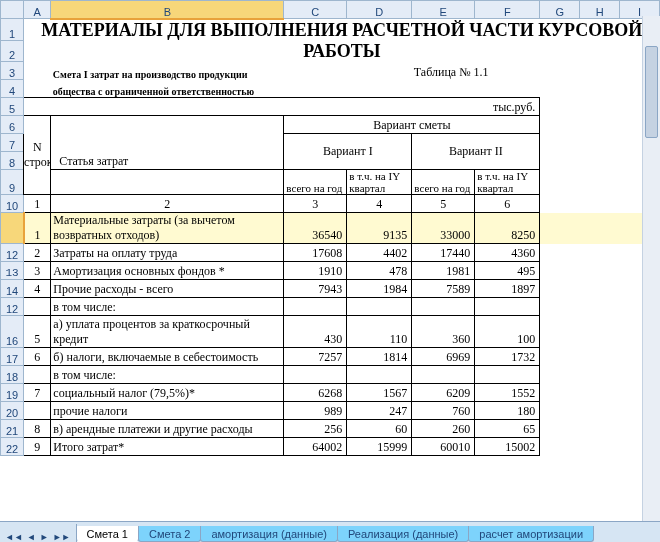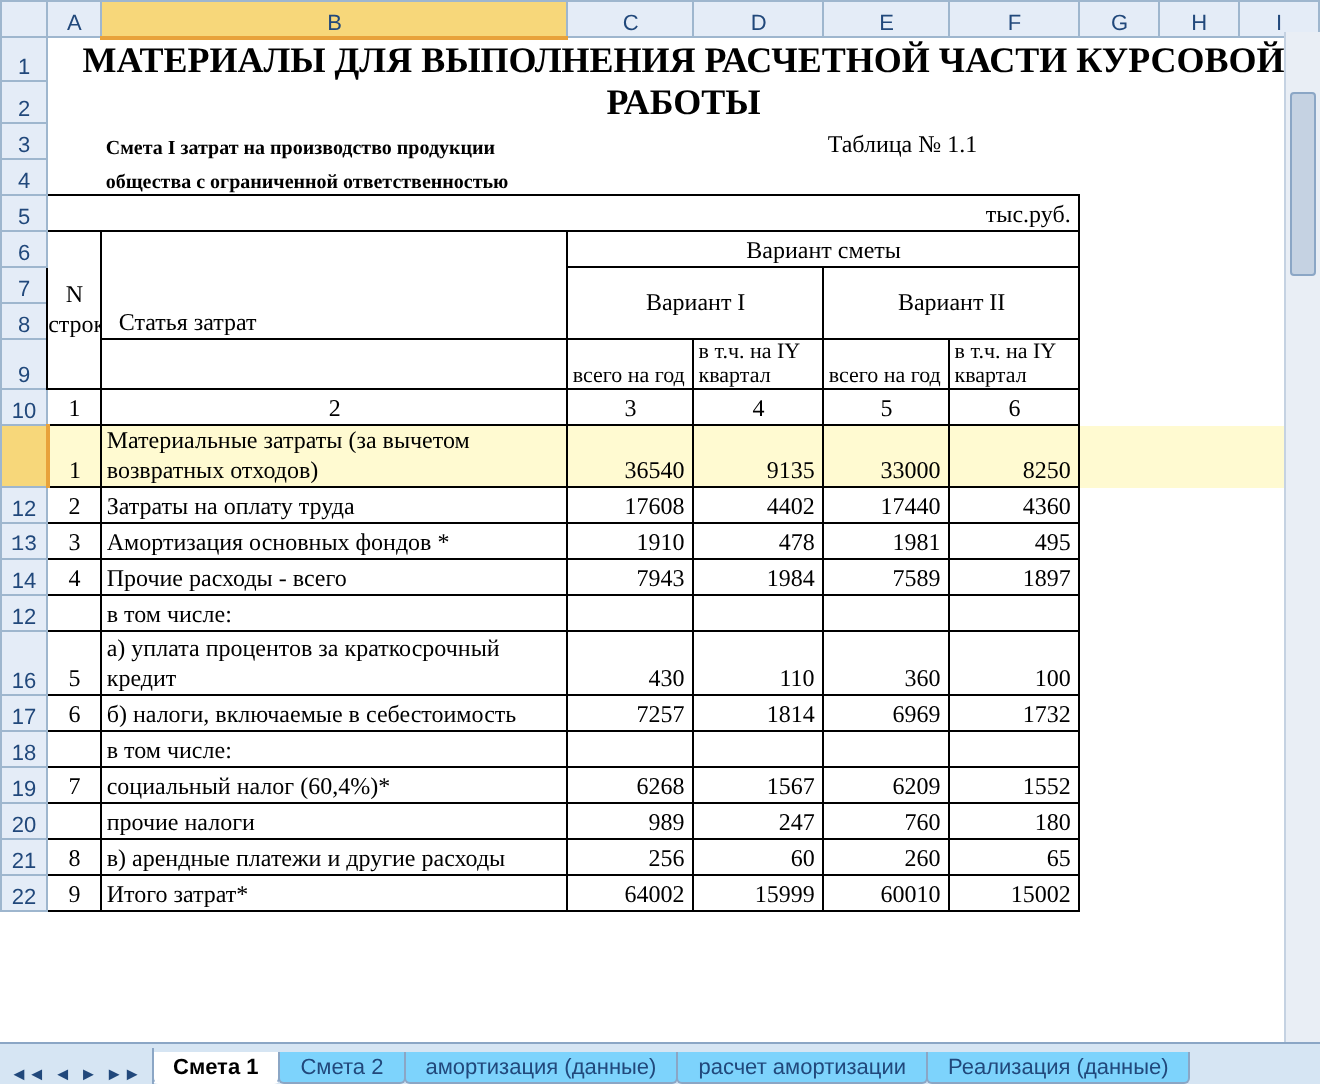--- a/index.html
+++ b/index.html
@@ -218,7 +218,7 @@
         <tr>
           <td class="rowhdr" style="height:18px;">19</td>
           <td class="bl bbt c" style="">7</td>
-          <td class="bl bbt l" style="">   социальный налог (60,4%)*</td>
+          <td class="bl bbt l" style="">   социальный налог (79,5%)*</td>
           <td class="bl bbt r" style="">6268</td>
           <td class="bl bbt r" style="">1567</td>
           <td class="bl bbt r" style="">6209</td>

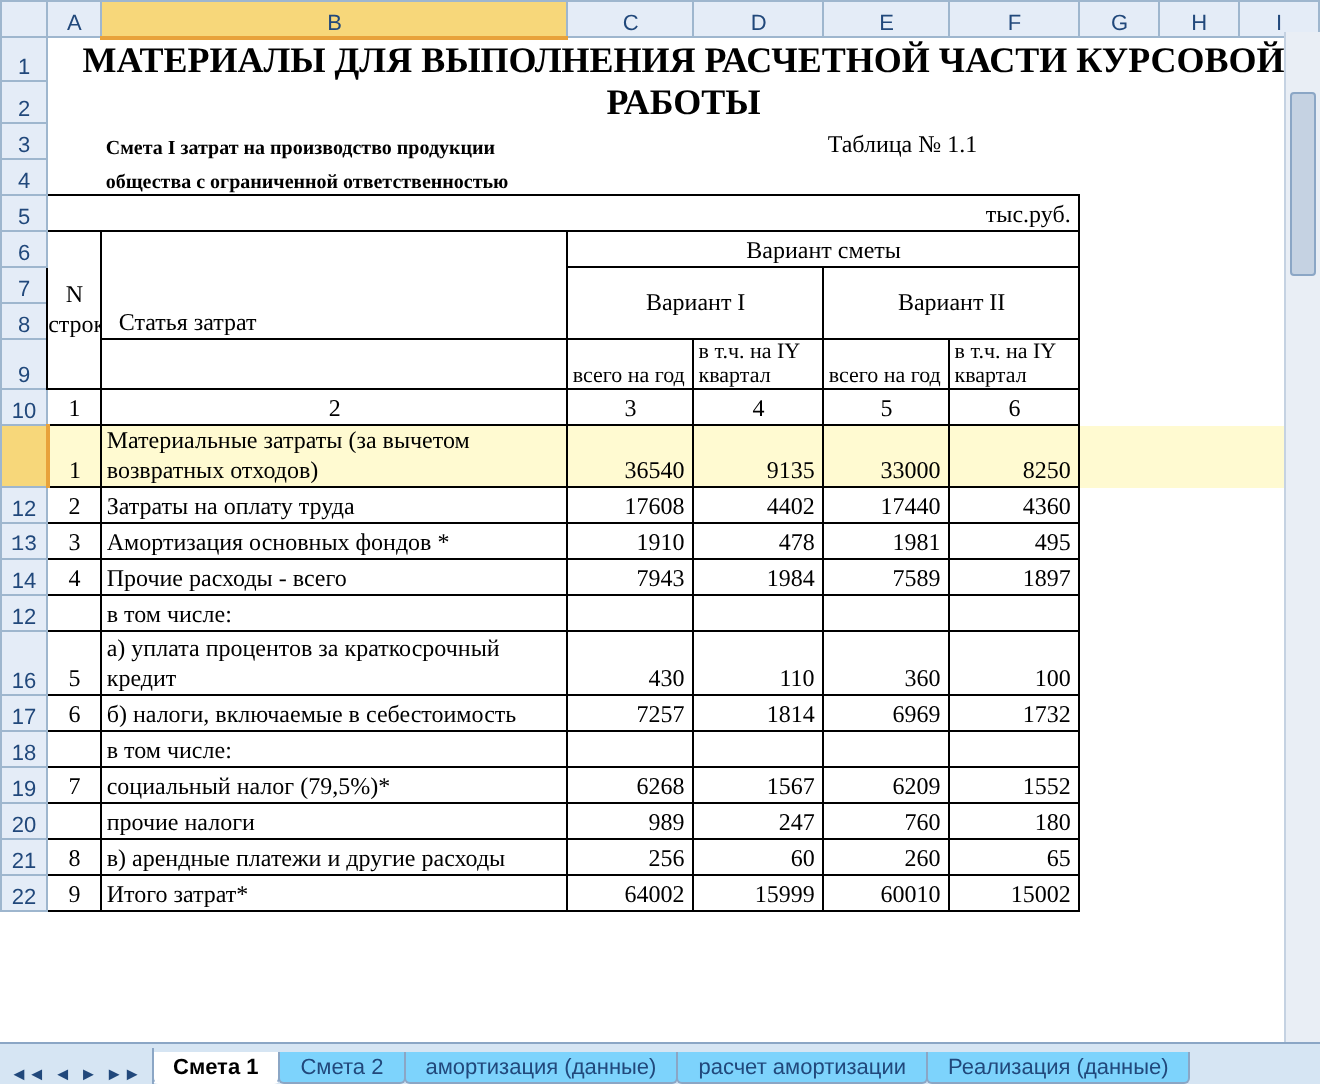--- a/index.html
+++ b/index.html
@@ -25,7 +25,7 @@
 .tabnav span{color:#21487b;font-size:9px;padding:0 1px;cursor:pointer}
 .tabs{display:flex;align-items:flex-end;border-left:1px solid #8ba6c5;height:18px}
 .tab{padding:2px 10px 1px;border:1px solid #8ba6c5;border-top:none;background:#7dd3fc;color:#21487b;margin-left:-1px;border-radius:0 0 3px 3px;cursor:pointer;white-space:nowrap}
-.tab.active{background:#fff;font-weight:bold;color:#000;border-bottom:1px solid #fff;position:relative;top:0}
+.tab.active{background:#fff;font-weight:normal;color:#000;border-bottom:1px solid #fff;position:relative;top:0}
 .scrolltrack{position:absolute;right:0;top:16px;bottom:20px;width:17px;background:#e9eef5;border-left:1px solid #c5d2e2}
 .scrollthumb{position:absolute;left:2px;right:2px;top:30px;height:90px;background:#c5d2e2;border:1px solid #8ba6c5;border-radius:2px}
 .highlight td{background:#fffad1}

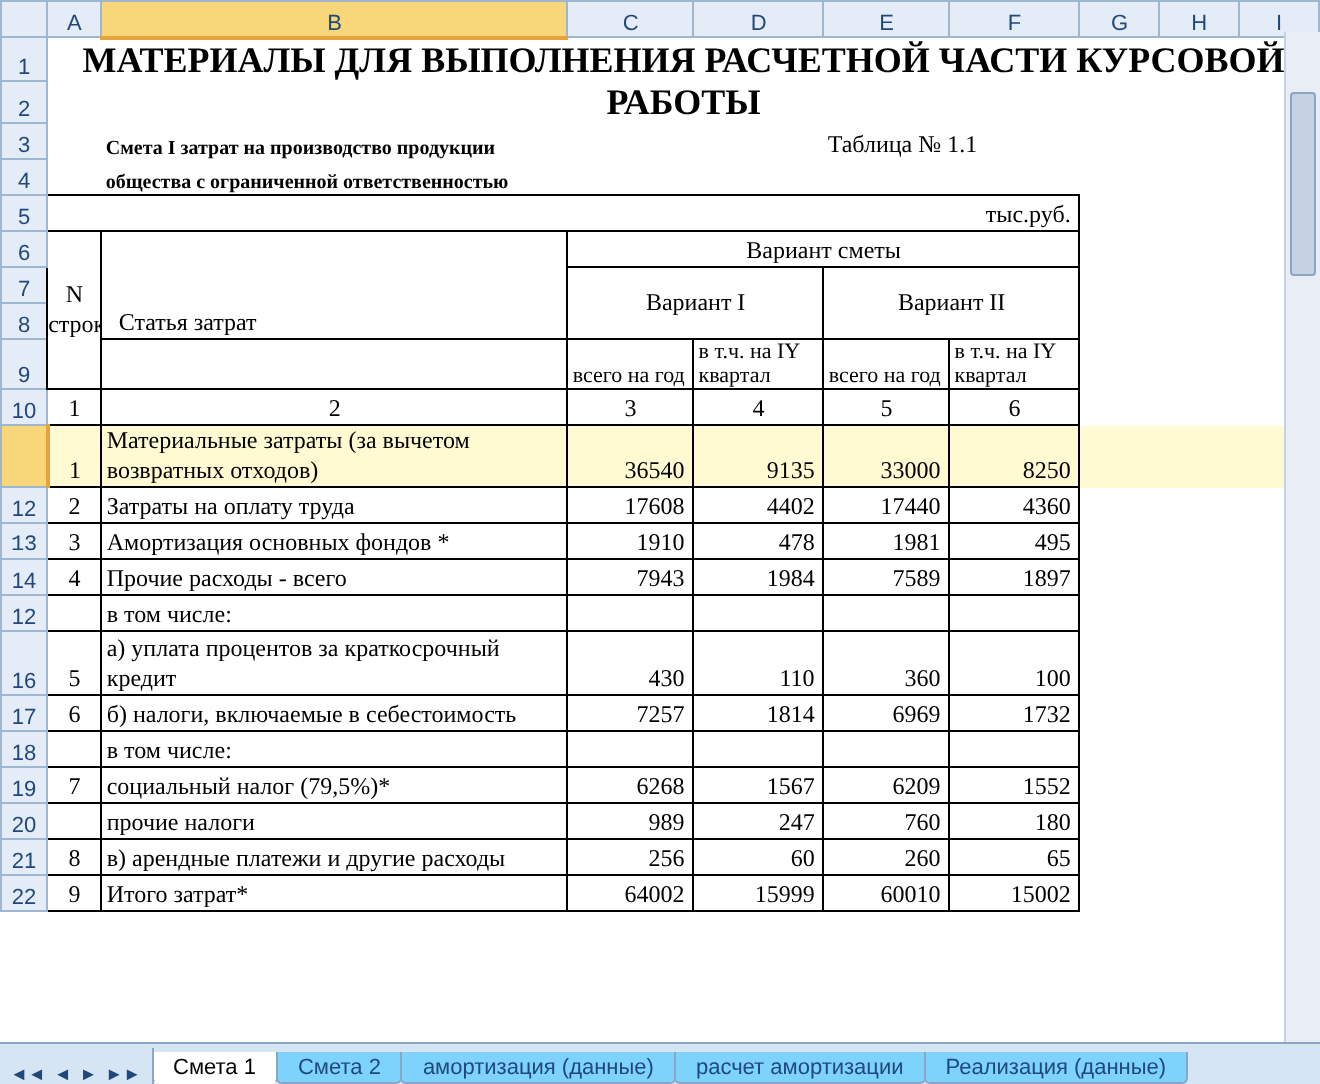--- a/index.html
+++ b/index.html
@@ -273,8 +273,8 @@
         <div class="tab active">Смета 1</div>
         <div class="tab">Смета 2</div>
         <div class="tab">амортизация (данные)</div>
+        <div class="tab">Реализация (данные)</div>
         <div class="tab">расчет амортизации</div>
-        <div class="tab">Реализация (данные)</div>
       </div>
 </div>
 </div>

